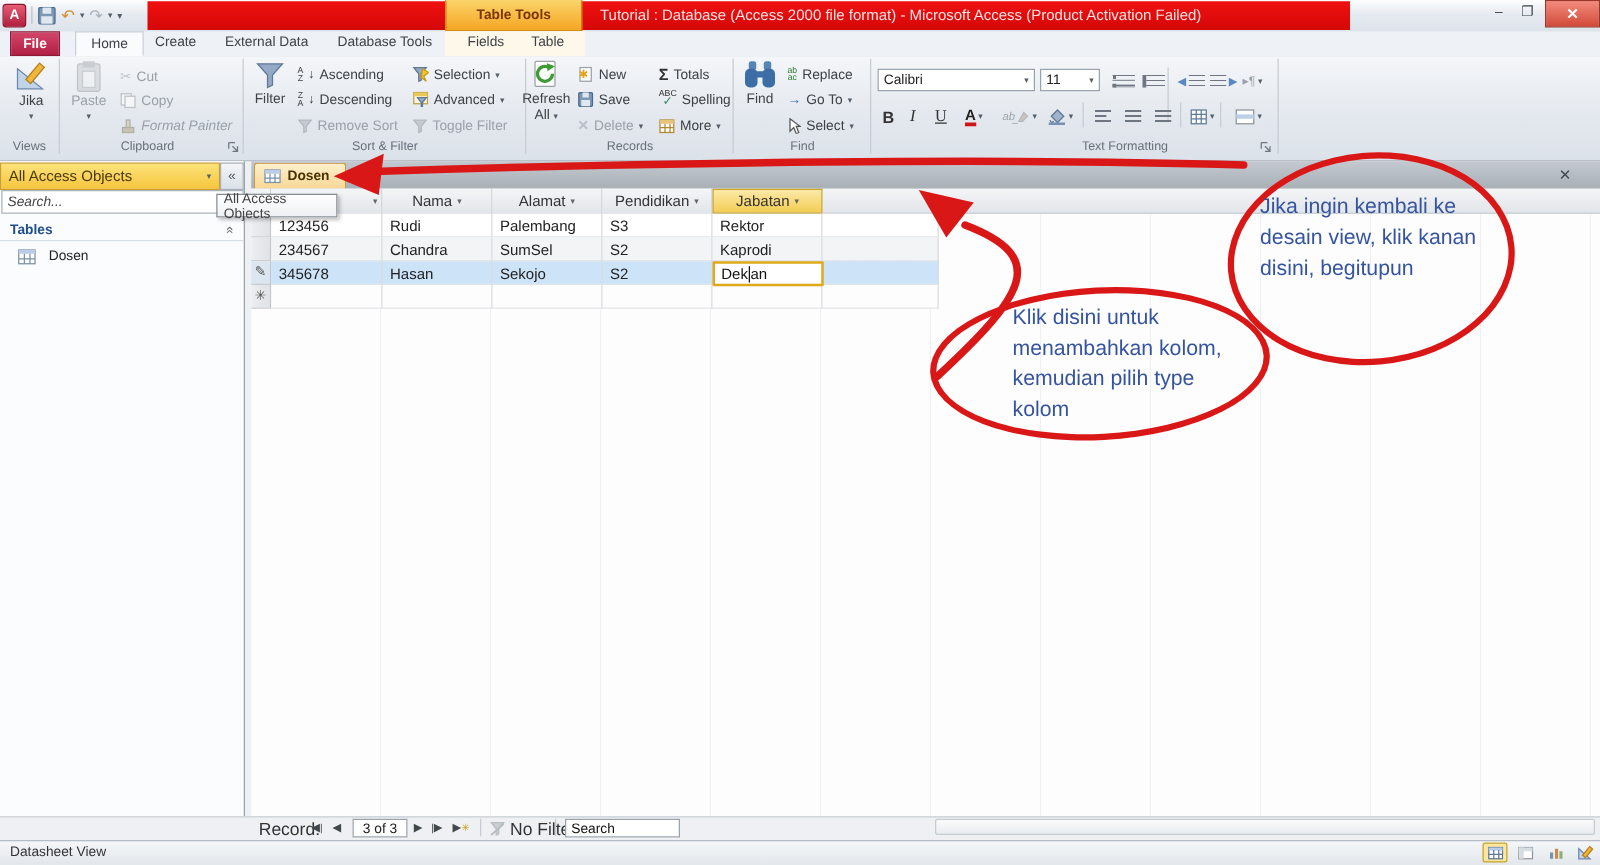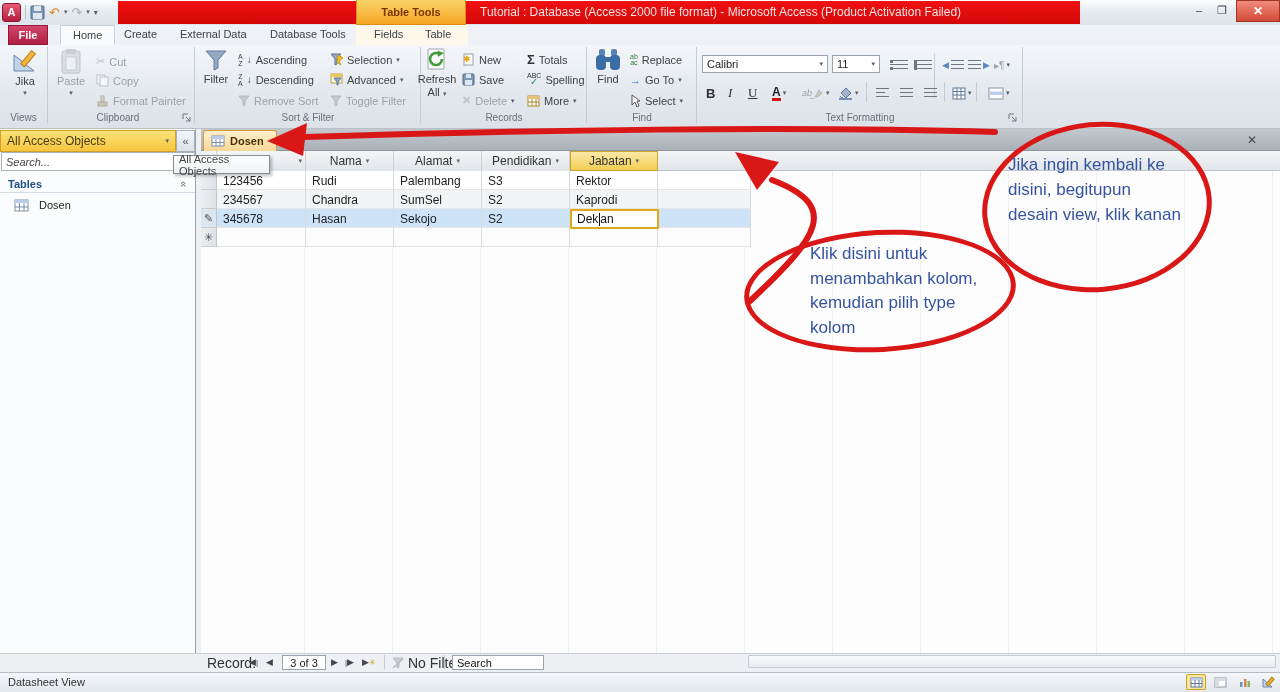--- a/index.html
+++ b/index.html
@@ -169,7 +169,7 @@
       </svg>
       <span>Copy</span>
     </div>
-  <div class="abs sbtn dis" style="left:96px;top:92px;">
+  <div class="abs sbtn dis" style="left:96px;top:92px;font-style:italic;">
       <svg width="13" height="13">
         <rect x="2" y="8" width="9" height="4" fill="#b9a98c" stroke="#8e8068"></rect>
         <rect x="5" y="2" width="3" height="6" fill="#cfc4ad" stroke="#8e8068"></rect>

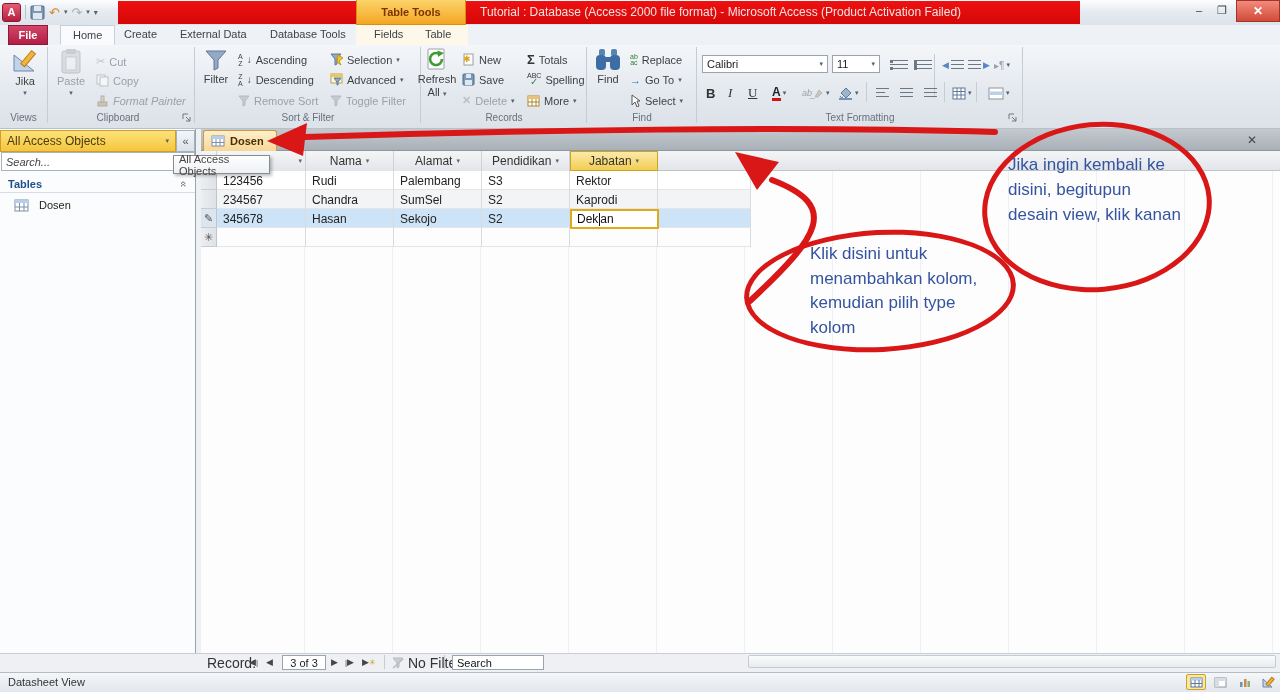--- a/index.html
+++ b/index.html
@@ -388,7 +388,7 @@
       </svg>
       <span class="drop">▾</span>
     </div>
-  <div class="abs glabel" style="left:698px;width:324px;">Text Formatting</div>
+  <div class="abs glabel" style="left:698px;width:324px;padding-left:40px;">Text Formatting</div>
   <svg class="abs dlaunch" style="left:1008px;top:113px;">
       <path d="M1,1 H6 M1,1 V6 M4,4 L8,8 M8,4 v4 h-4" stroke="#6e7781" fill="none"></path>
     </svg>

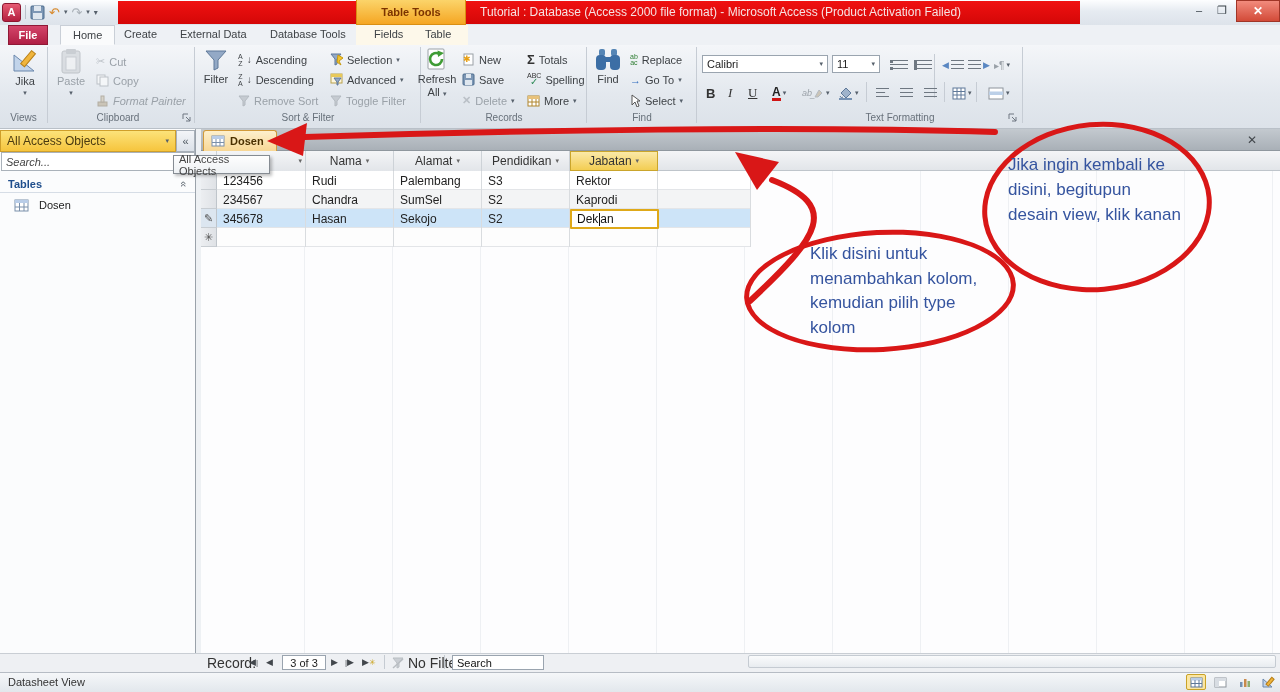--- a/index.html
+++ b/index.html
@@ -562,8 +562,8 @@
   <div class="abs ell" style="left:982px;top:122px;width:230px;height:170px;transform:rotate(-5deg);"></div>
   <div class="abs antext" style="left:1008px;top:152px;">
     <div>Jika ingin kembali ke</div>
+    <div>desain view, klik kanan</div>
     <div>disini, begitupun</div>
-    <div>desain view, klik kanan</div>
   </div>
   <div class="abs ell" style="left:744px;top:230px;width:272px;height:122px;transform:rotate(-3deg);"></div>
   <div class="abs antext" style="left:810px;top:242px;line-height:24.5px;">

